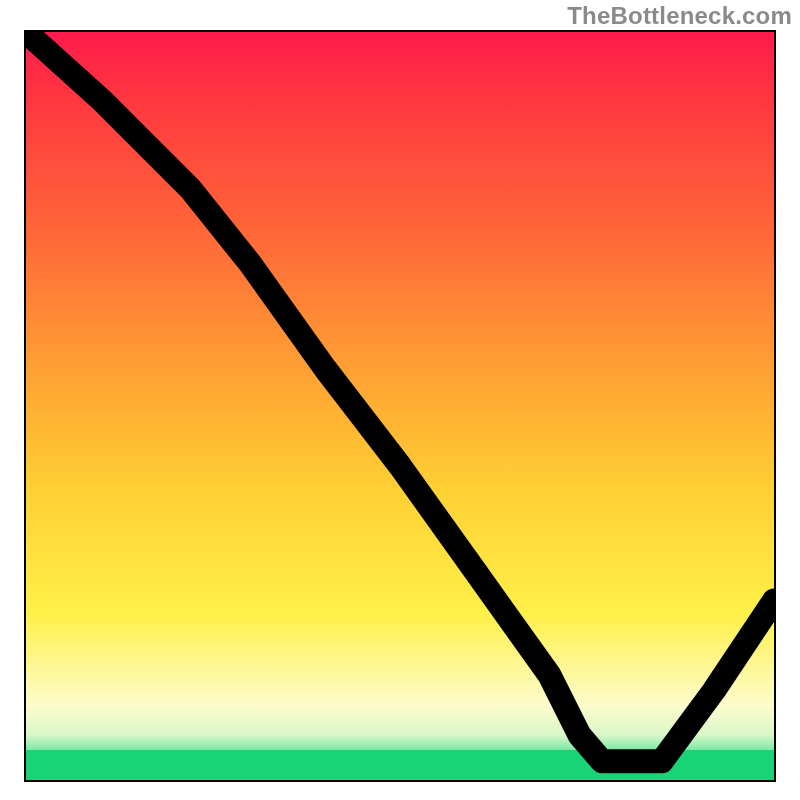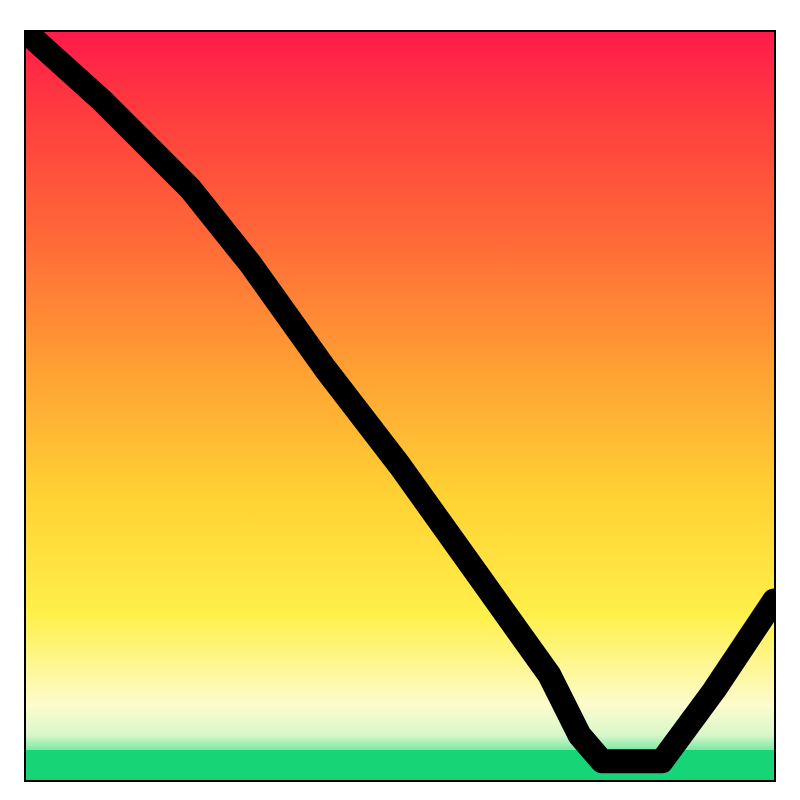--- a/index.html
+++ b/index.html
@@ -81,6 +81,7 @@
 
 <div class="stage">
 
+  <div class="watermark">TheBottleneck.com</div>
 
   <div class="plot">
     <div class="gradient"></div>

